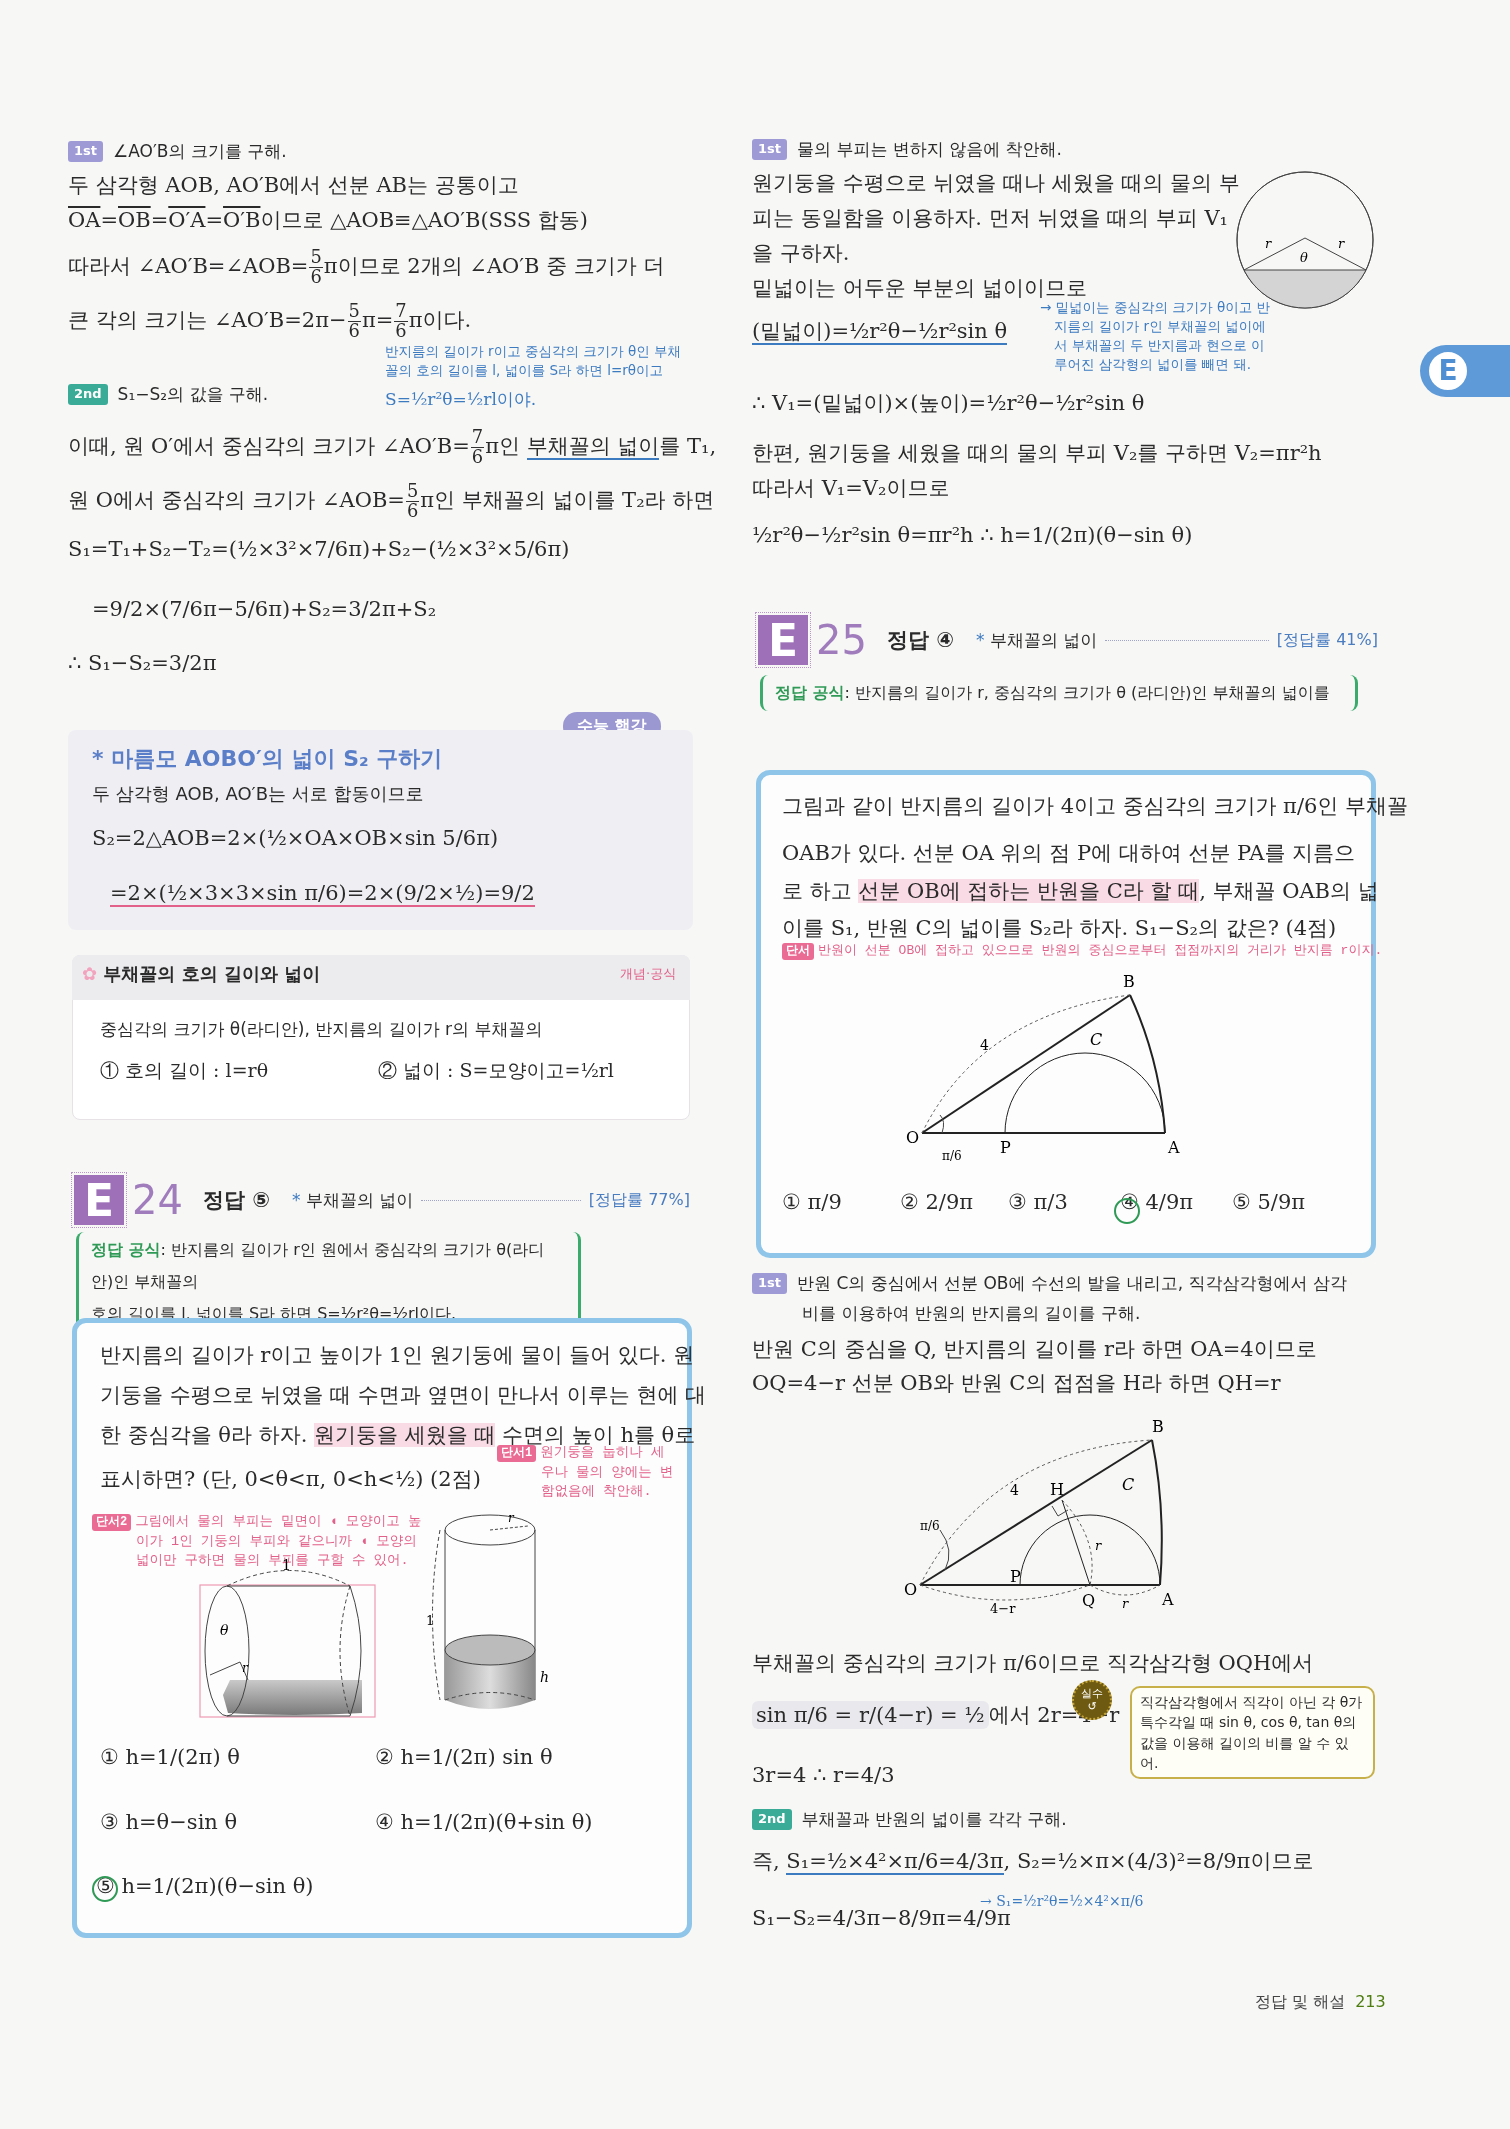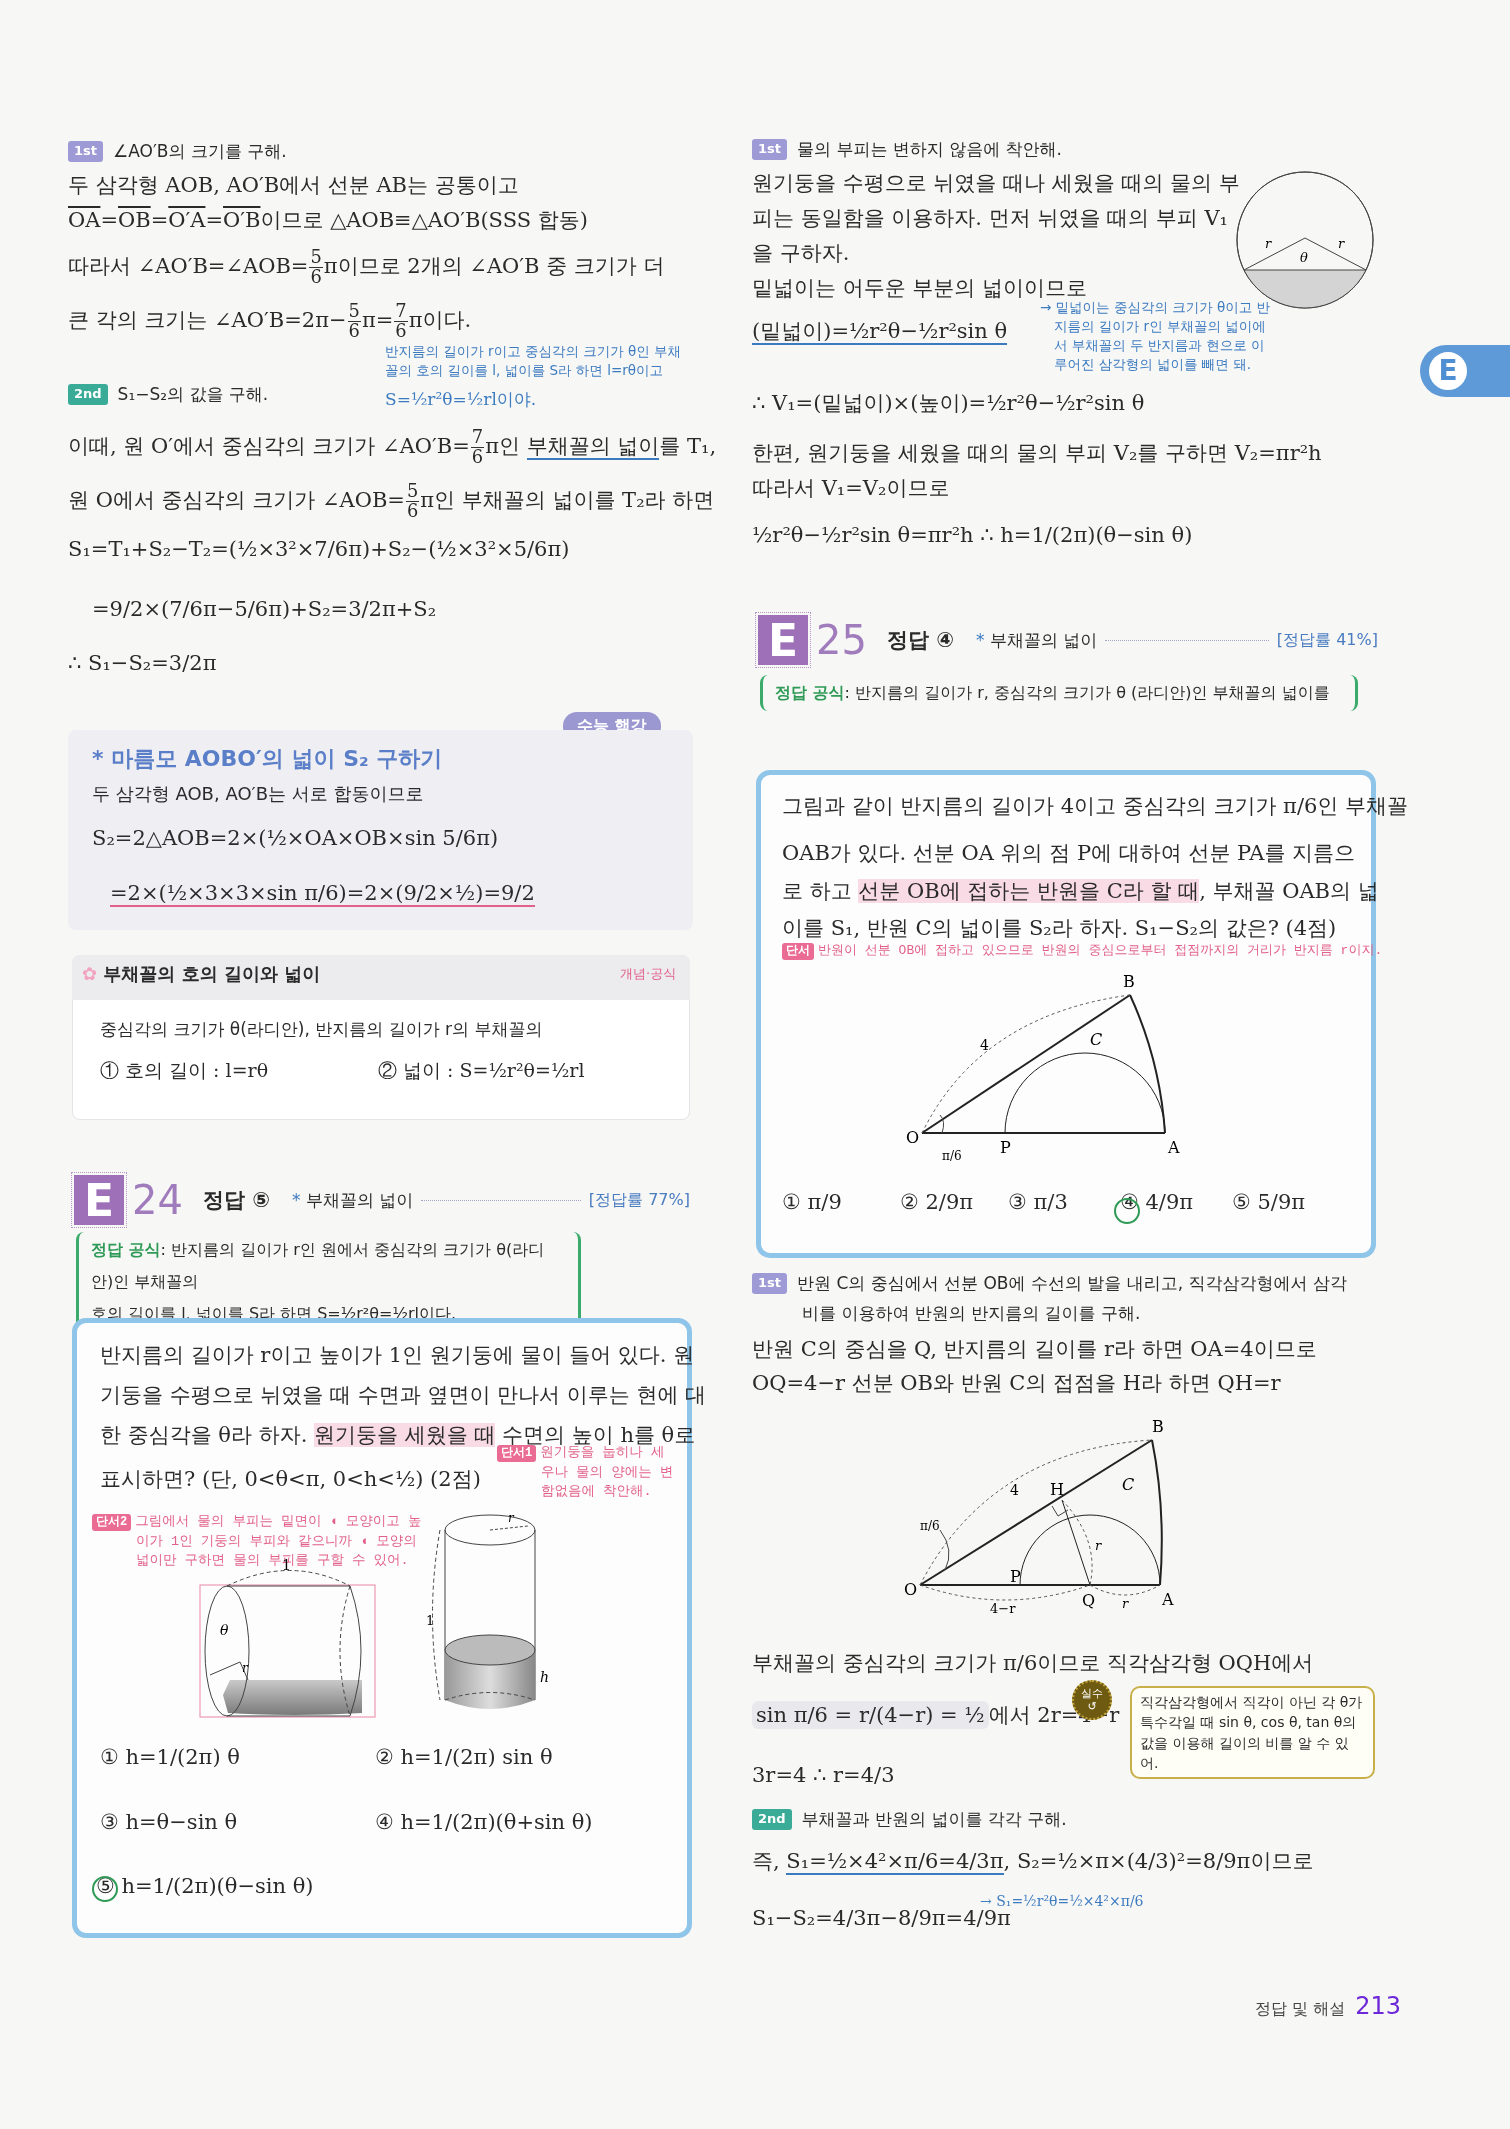--- a/index.html
+++ b/index.html
@@ -93,7 +93,7 @@
 <div class="line sans" style="left:620px;top:966px;font-size:13px;color:#e2618a;">개념·공식</div>
 <div class="line sans" style="left:100px;top:1018px;font-size:17px;">중심각의 크기가 θ(라디안), 반지름의 길이가 r의 부채꼴의</div>
 <div class="line" style="left:100px;top:1058px;font-size:19px;">① 호의 길이 : l=rθ</div>
-<div class="line" style="left:378px;top:1058px;font-size:19px;">② 넓이 : S=½r²θ=½rl</div>
+<div class="line" style="left:378px;top:1058px;font-size:19px;">② 넓이 : S=모양이고=½rl</div>
 
 <div class="prob-head" style="left:74px;top:1175px;width:616px;">
   <div class="ebadge">E</div>

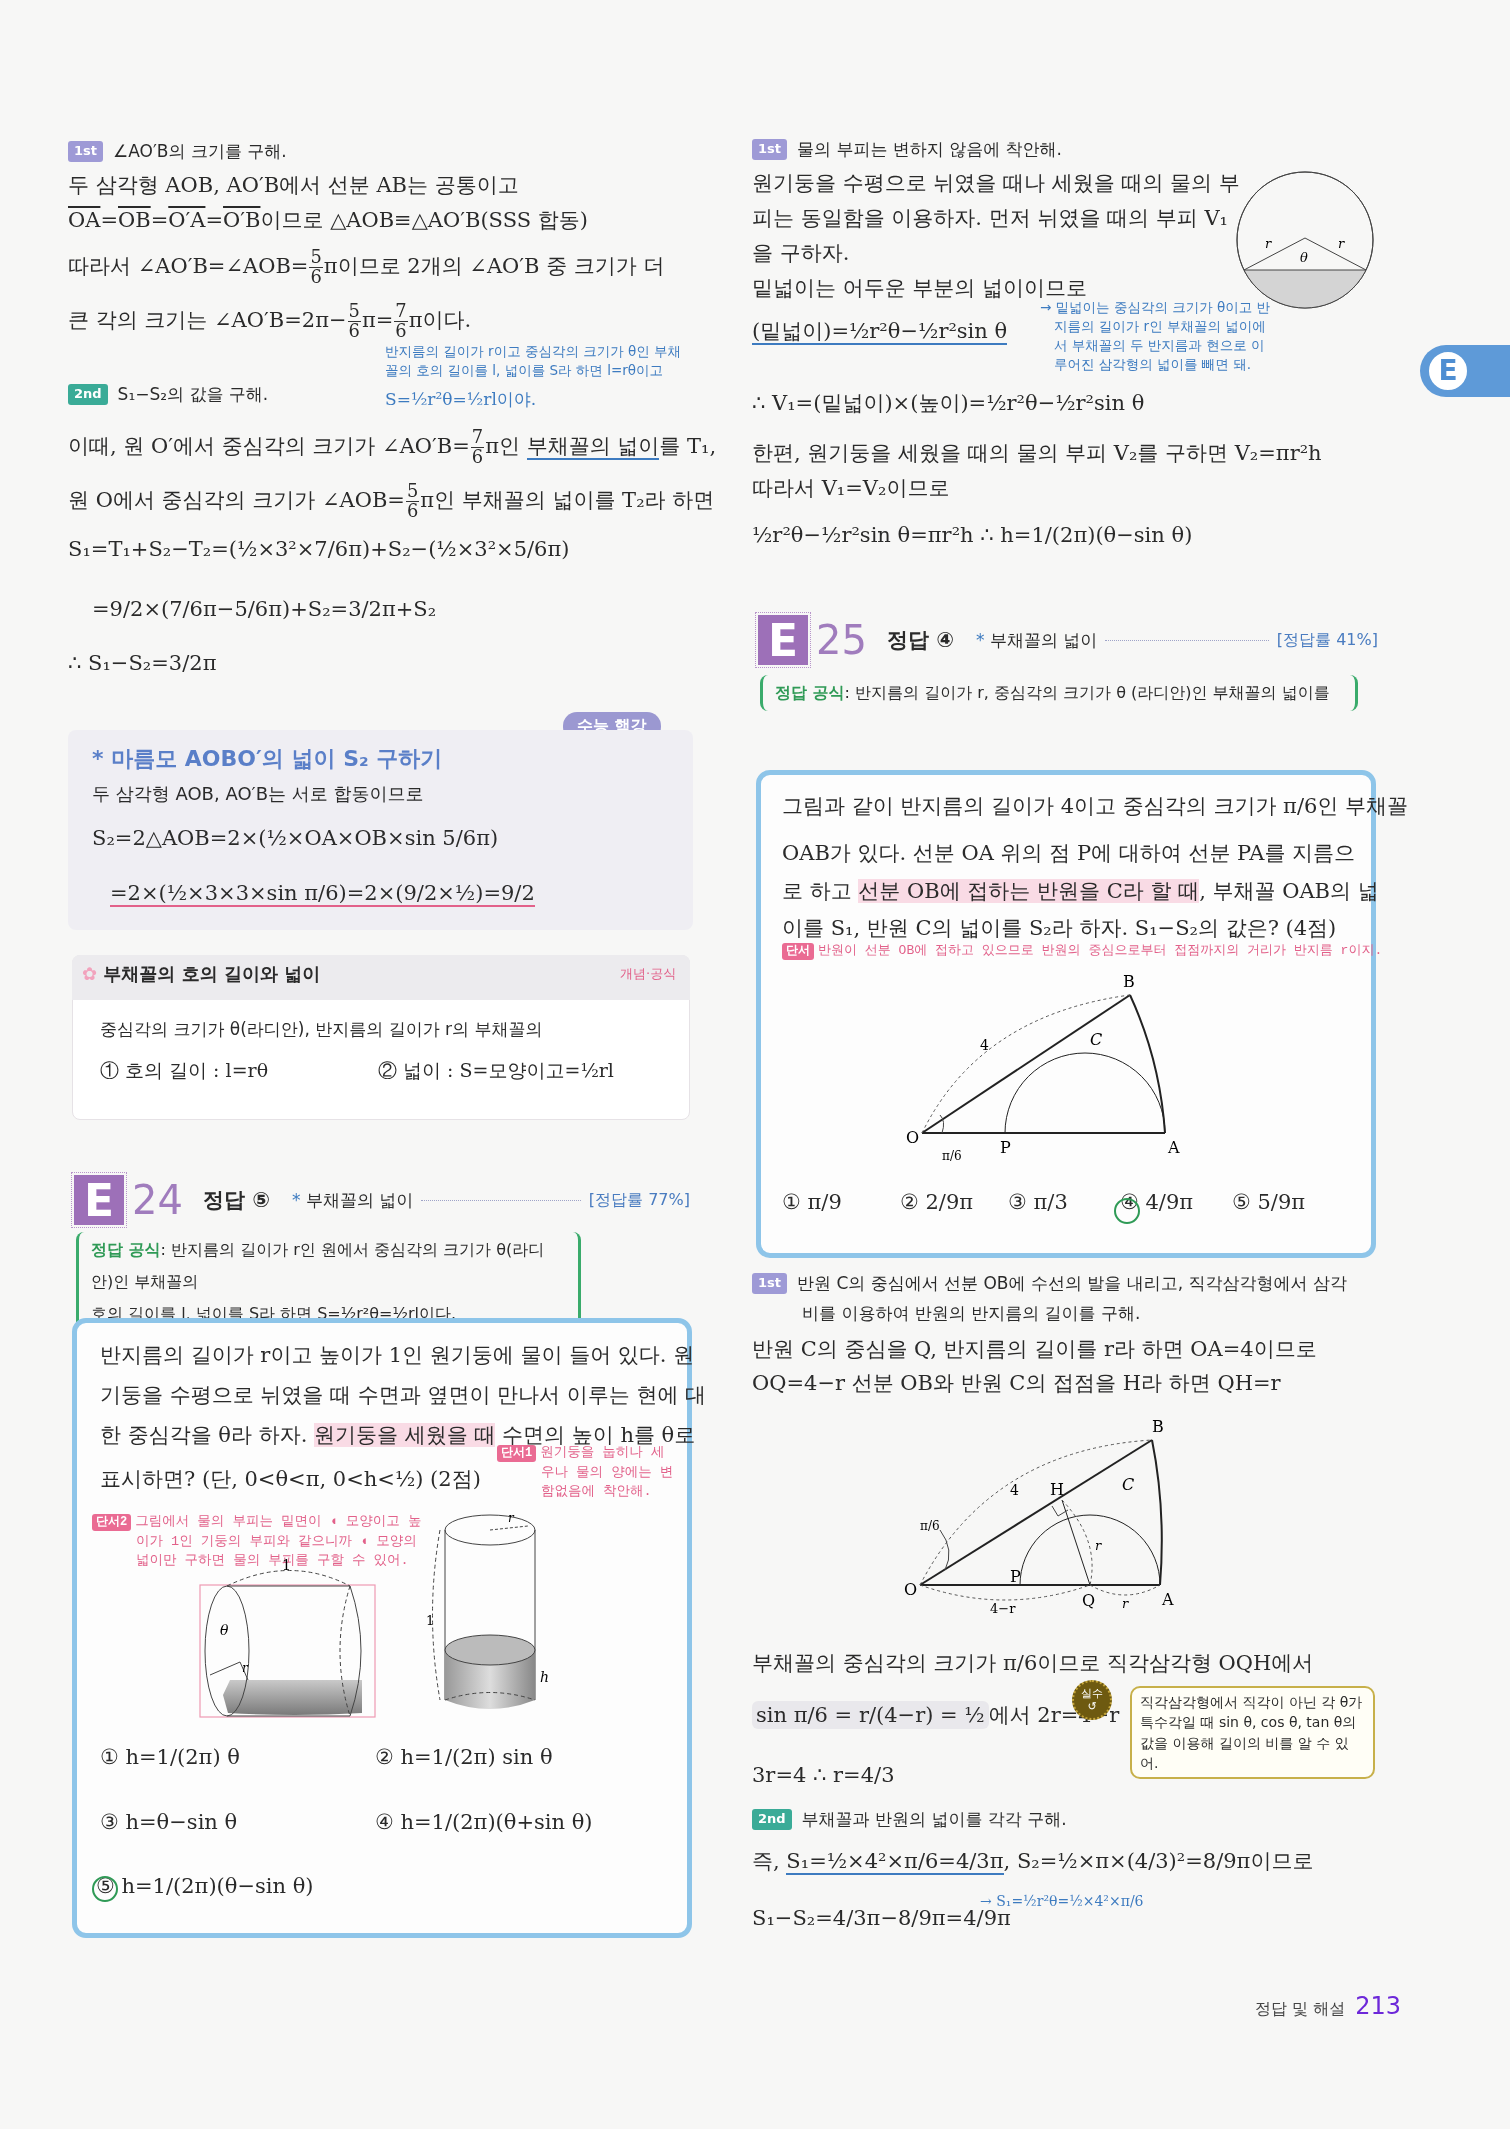--- a/index.html
+++ b/index.html
@@ -40,7 +40,7 @@
   .side-tab .circ { position: absolute; left: 6px; top: 4px; width: 44px; height: 44px; border-radius: 50%; background: #fff; border: 3px solid #5e9ad8; color: #4e8ed2; font-family: "DejaVu Sans", sans-serif; font-weight: bold; font-size: 28px; text-align: center; line-height: 38px; }
   .footer { position: absolute; top: 1992px; left: 1255px; font-family: "DejaVu Sans", sans-serif; }
   .footer .t { font-size: 16px; color: #444; margin-right: 10px; }
-  .footer .n { font-size: 24px; color: #6d28d9; }
+  .footer .n { font-size: 16px; color: #4d7c0f; }
   .callout { position: absolute; border: 2px solid #c7b04a; border-radius: 10px; background: #fffef6; font-family: "DejaVu Sans", sans-serif; font-size: 14px; line-height: 1.45; padding: 4px 8px; }
   .mistake { position: absolute; width: 40px; height: 40px; border-radius: 50%; background: #6e5a10; color: #fff; font-family: "DejaVu Sans", sans-serif; font-size: 11px; text-align: center; line-height: 1.2; padding-top: 5px; border: 2px dotted #c7a73a; }
 </style>

